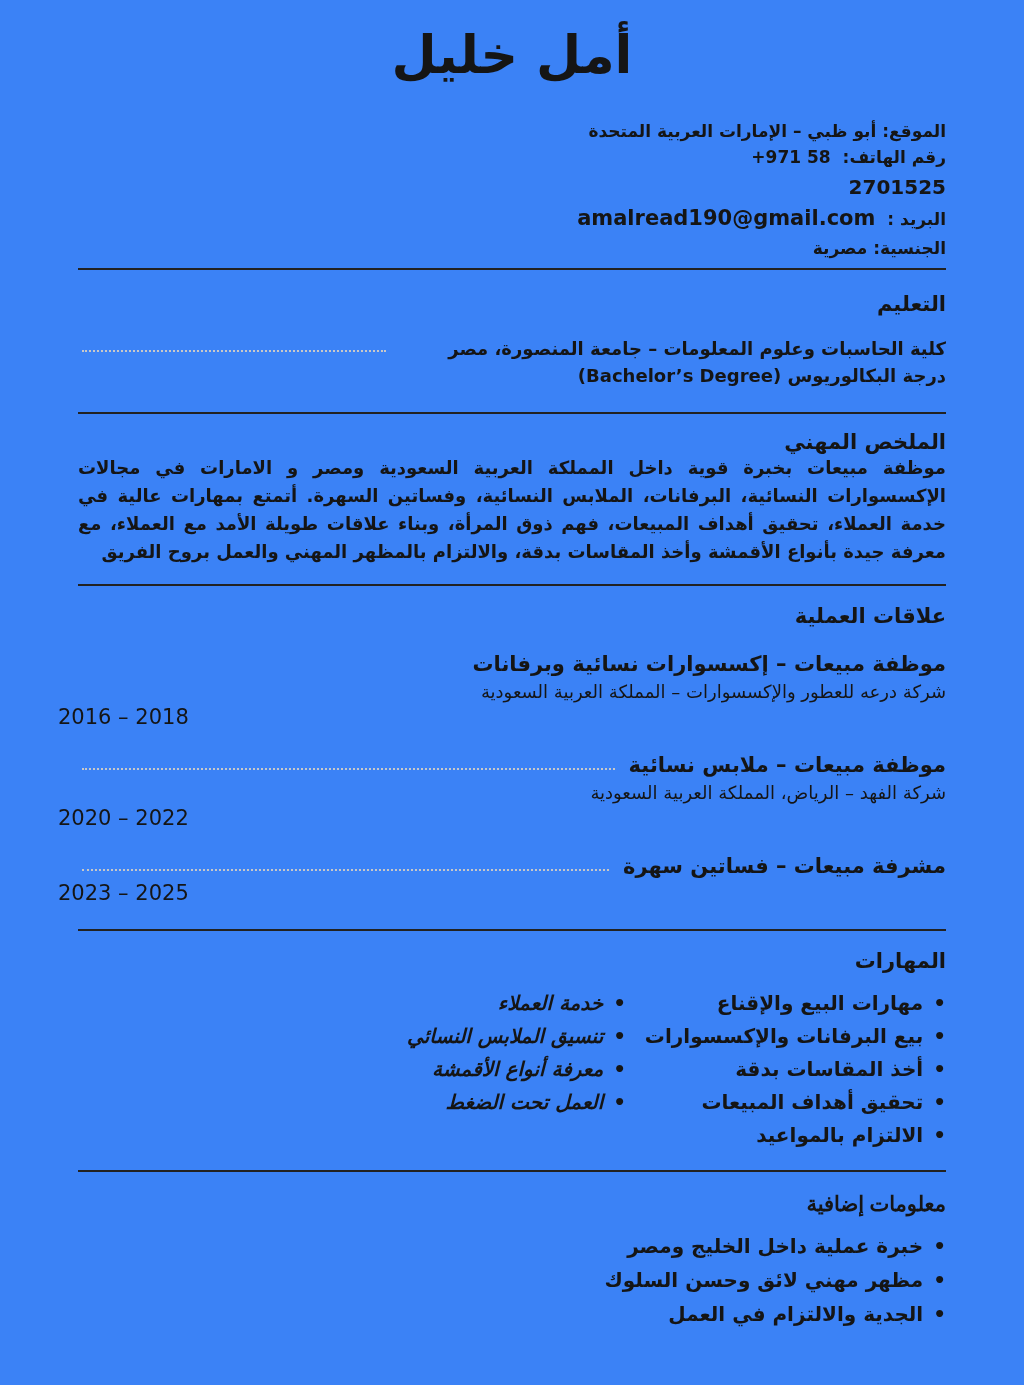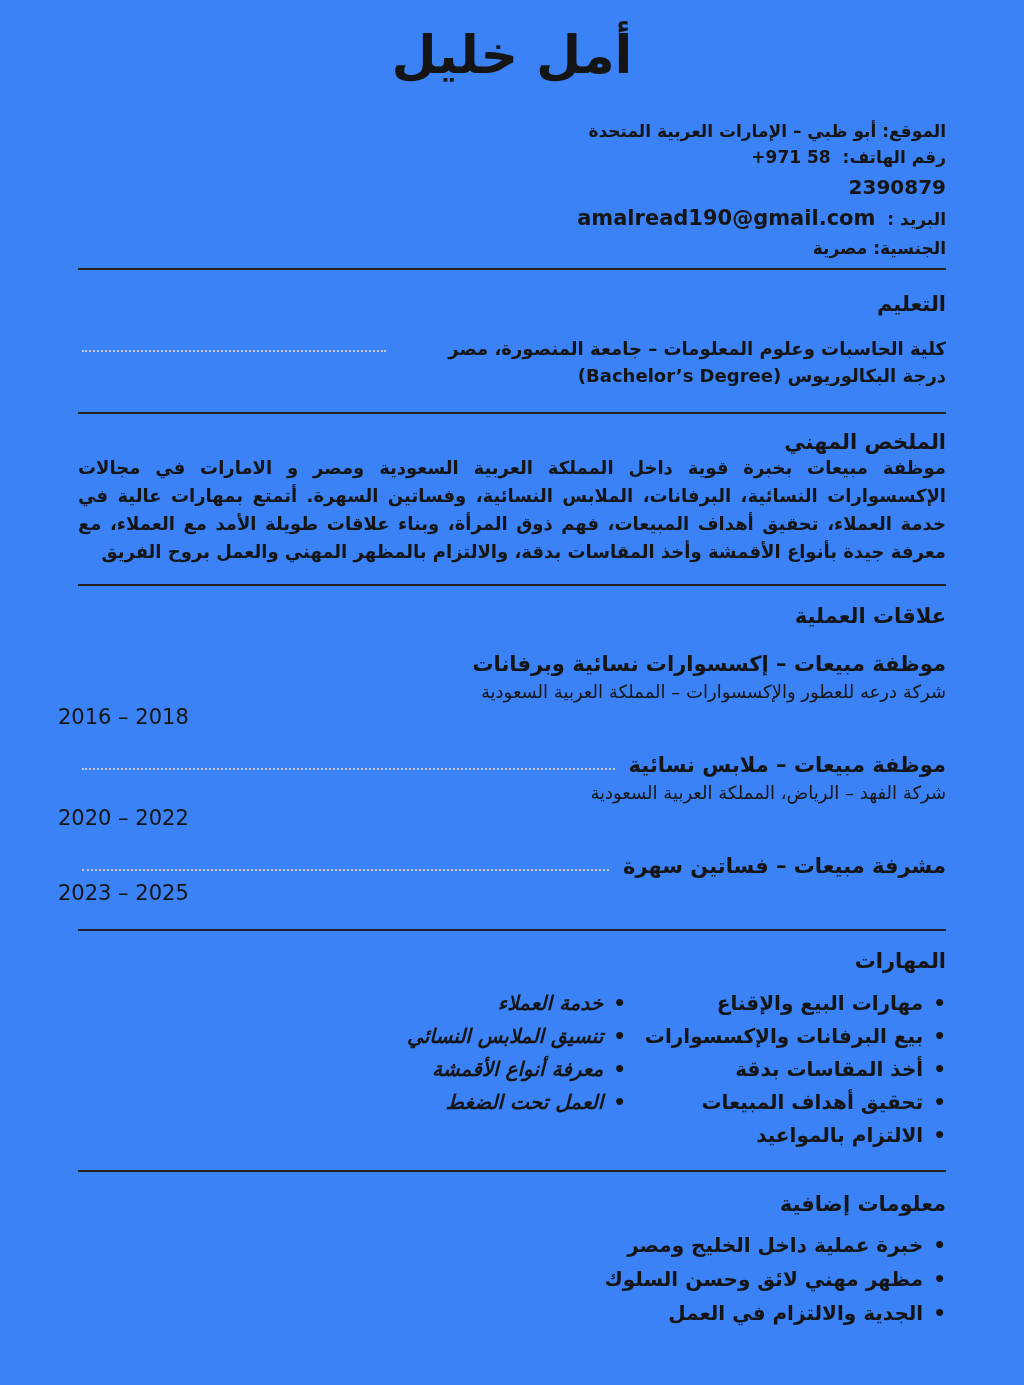--- a/index.html
+++ b/index.html
@@ -74,7 +74,7 @@
       <span>رقم الهاتف:</span>
       <span class="num" dir="ltr">+971 58</span>
     </div>
-    <div class="phone2">2390879</div>
+    <div class="phone2">2701525</div>
     <div>
       <span>البريد :</span>
       <span class="email-addr" dir="ltr">amalread190@gmail.com</span>

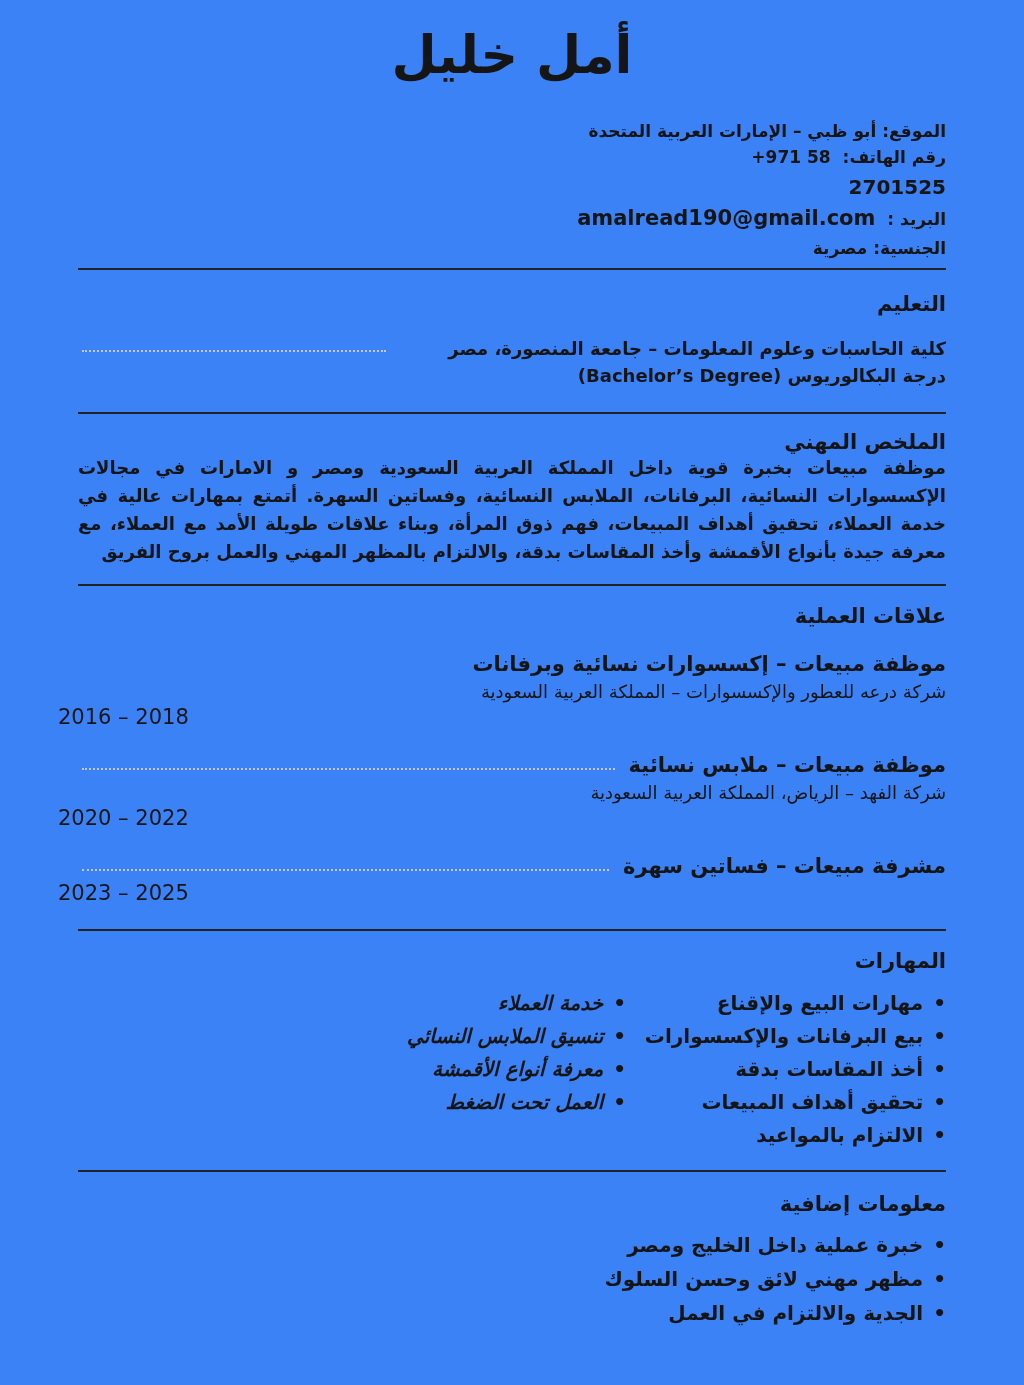--- a/index.html
+++ b/index.html
@@ -29,7 +29,7 @@
   .summary-section .section-heading { margin-top:16px; }
   .experience-section .section-heading { margin-top:18px; }
   .skills-section .section-heading { margin-top:18px; }
-  .additional-section .section-heading { margin-top:20px; }
+  .additional-section .section-heading { margin-top:20px;font-family:Liberation Serif, serif; }
 
   .edu-line { display:flex; align-items:baseline; margin-top:22px; font-size:18px; font-weight:bold;gap:48px; }
   .leader { flex:1; border-bottom:2px dotted #c8c8c8; align-self:flex-end; margin-bottom:7px; margin-right:14px; margin-left:4px; }

